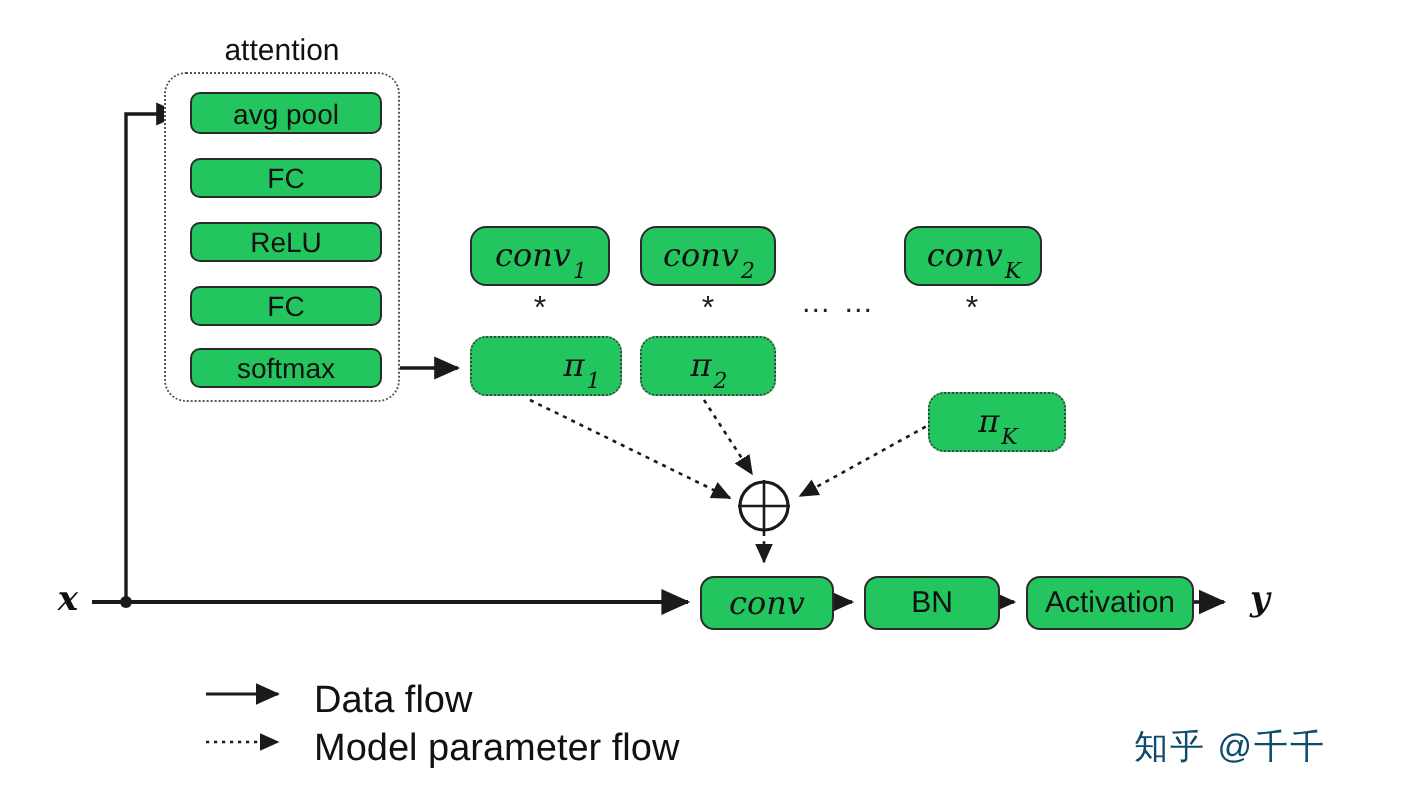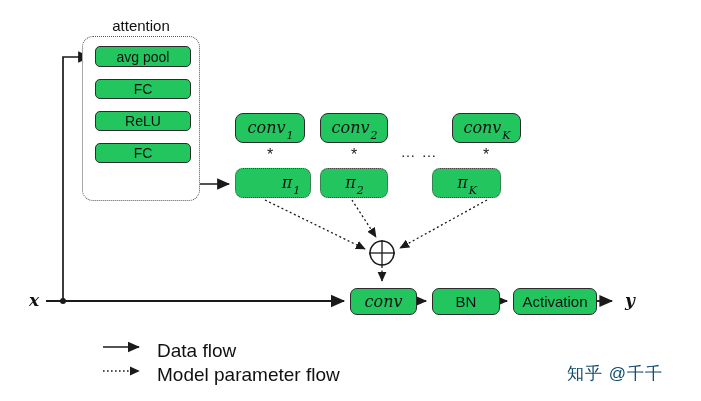--- a/index.html
+++ b/index.html
@@ -79,6 +79,7 @@
   <div class="box abox" style="top:79px;">FC</div>
   <div class="box abox" style="top:111px;">ReLU</div>
   <div class="box abox" style="top:143px;">FC</div>
+  <div class="box abox" style="top:174px;">softmax</div>
 
   <div class="box cbox" style="left:235px;width:70px;">
     <span class="math"><span>conv</span><sub>1</sub></span>

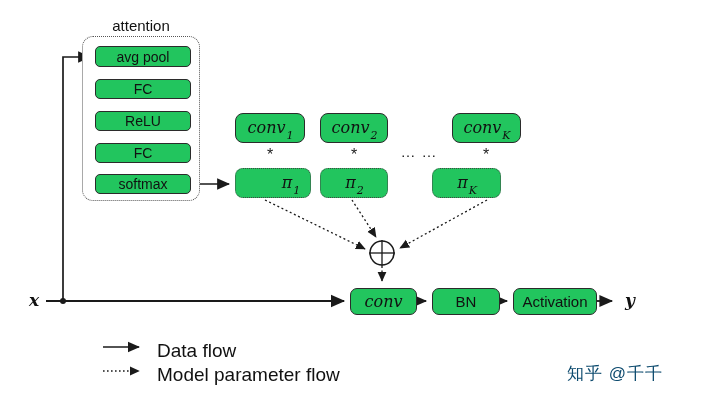--- a/index.html
+++ b/index.html
@@ -102,7 +102,7 @@
   <div class="box pbox" style="left:320px;width:68px;">
     <span class="math"><span>π</span><sub>2</sub></span>
   </div>
-  <div class="box pbox" style="left:432px;width:69px;">
+  <div class="box pbox" style="left:464px;width:69px;margin-top:28px;">
     <span class="math"><span>π</span><sub>K</sub></span>
   </div>
 

